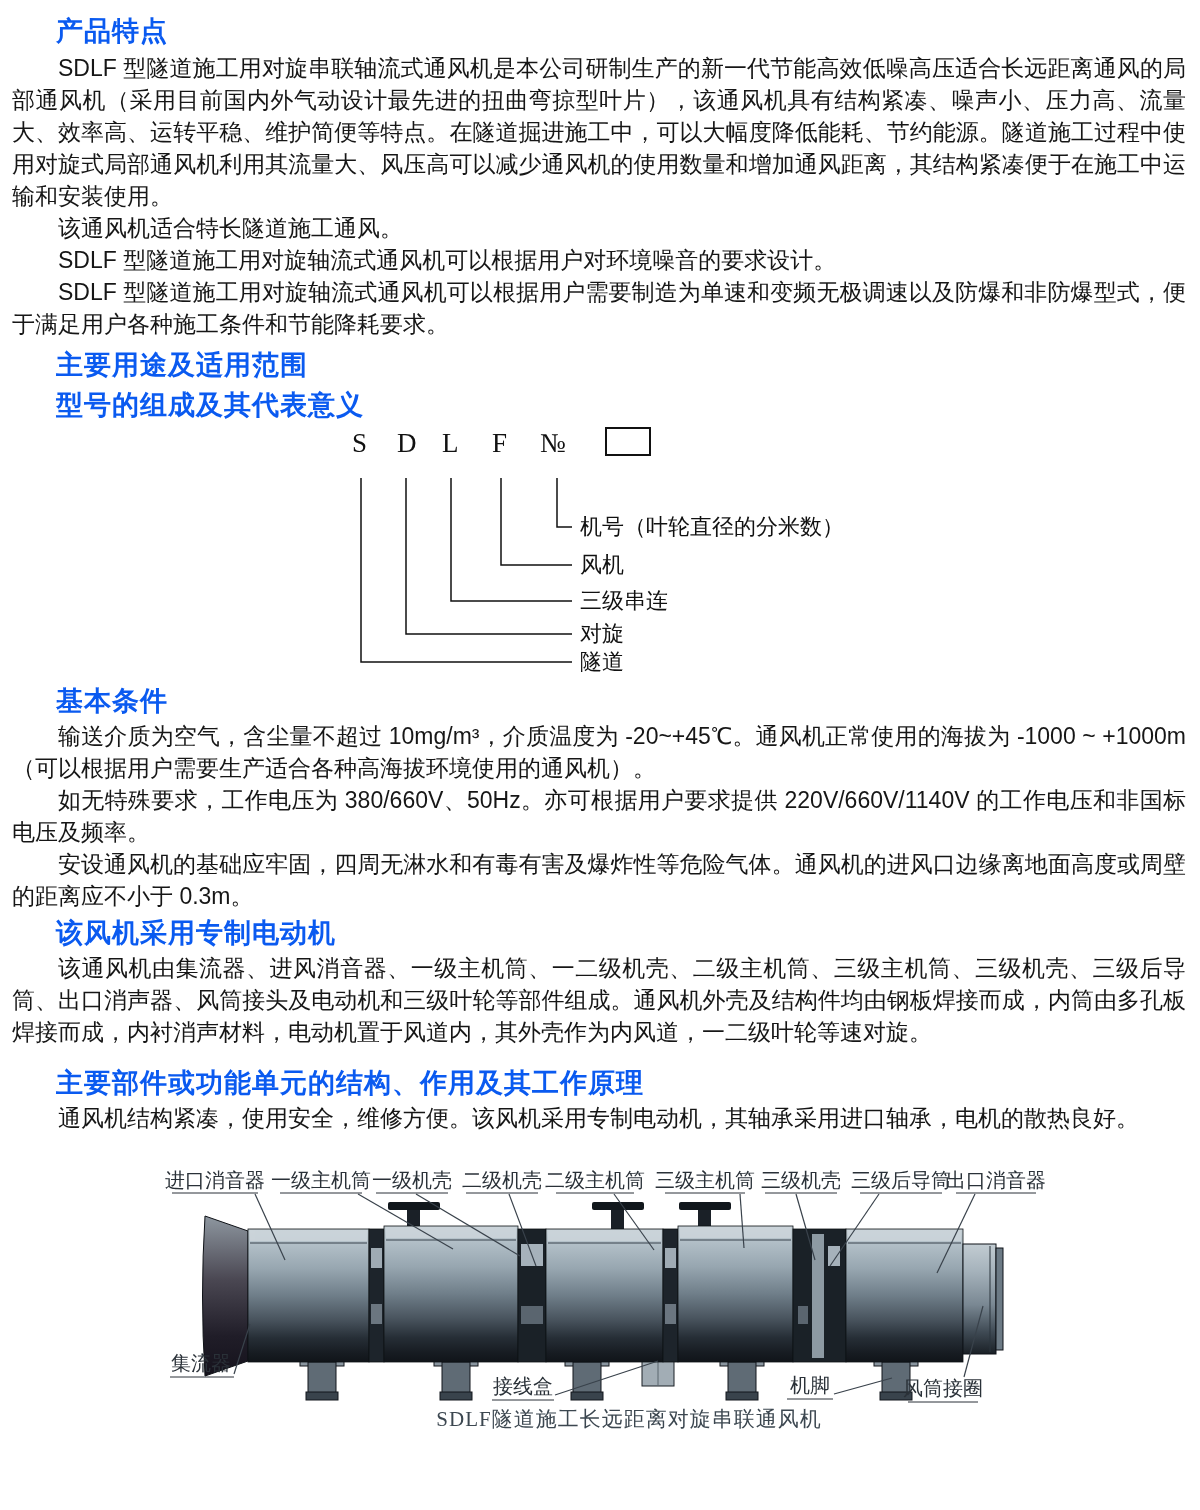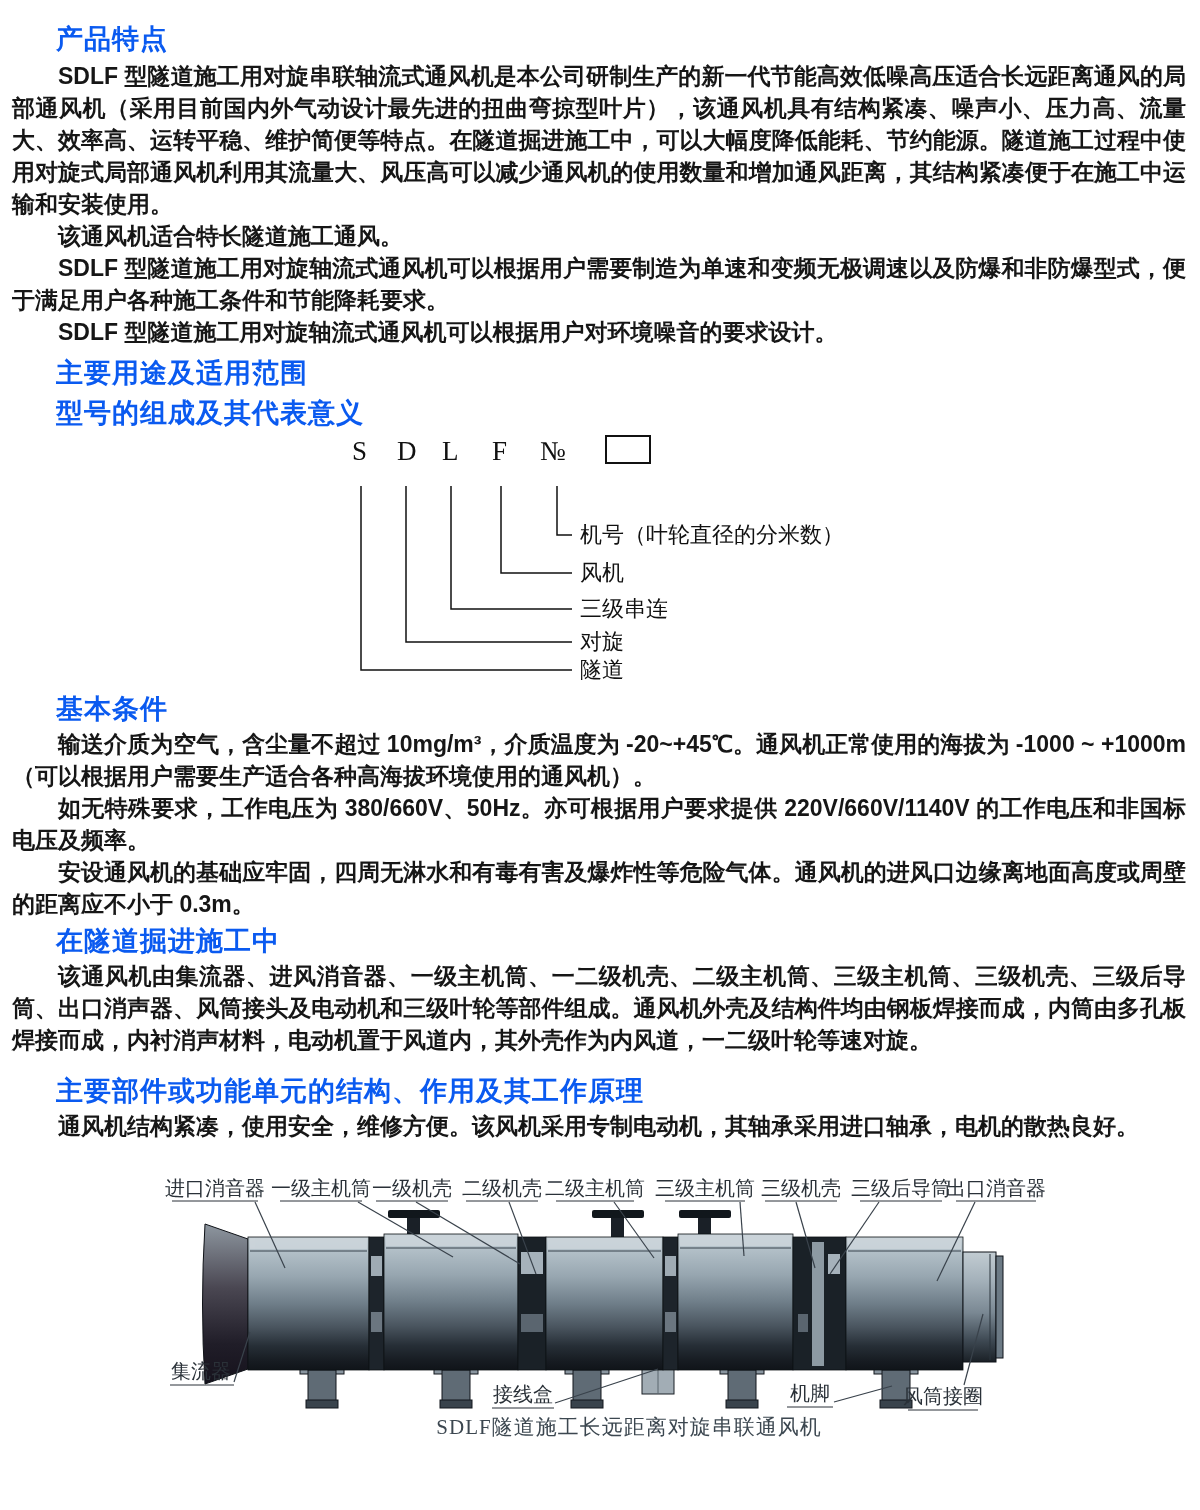--- a/index.html
+++ b/index.html
@@ -18,7 +18,7 @@
     margin: 10px 0 6px 44px;
     letter-spacing: 1px;
   }
-  h2.first { margin-top: 16px; }
+  h2.first { margin-top: 8px; }
   h2.tight-top { margin-top: 6px; margin-bottom: 4px; }
   h2.mid { margin-top: 6px; margin-bottom: 4px; }
   h2.late { margin-top: 20px; margin-bottom: 4px; }

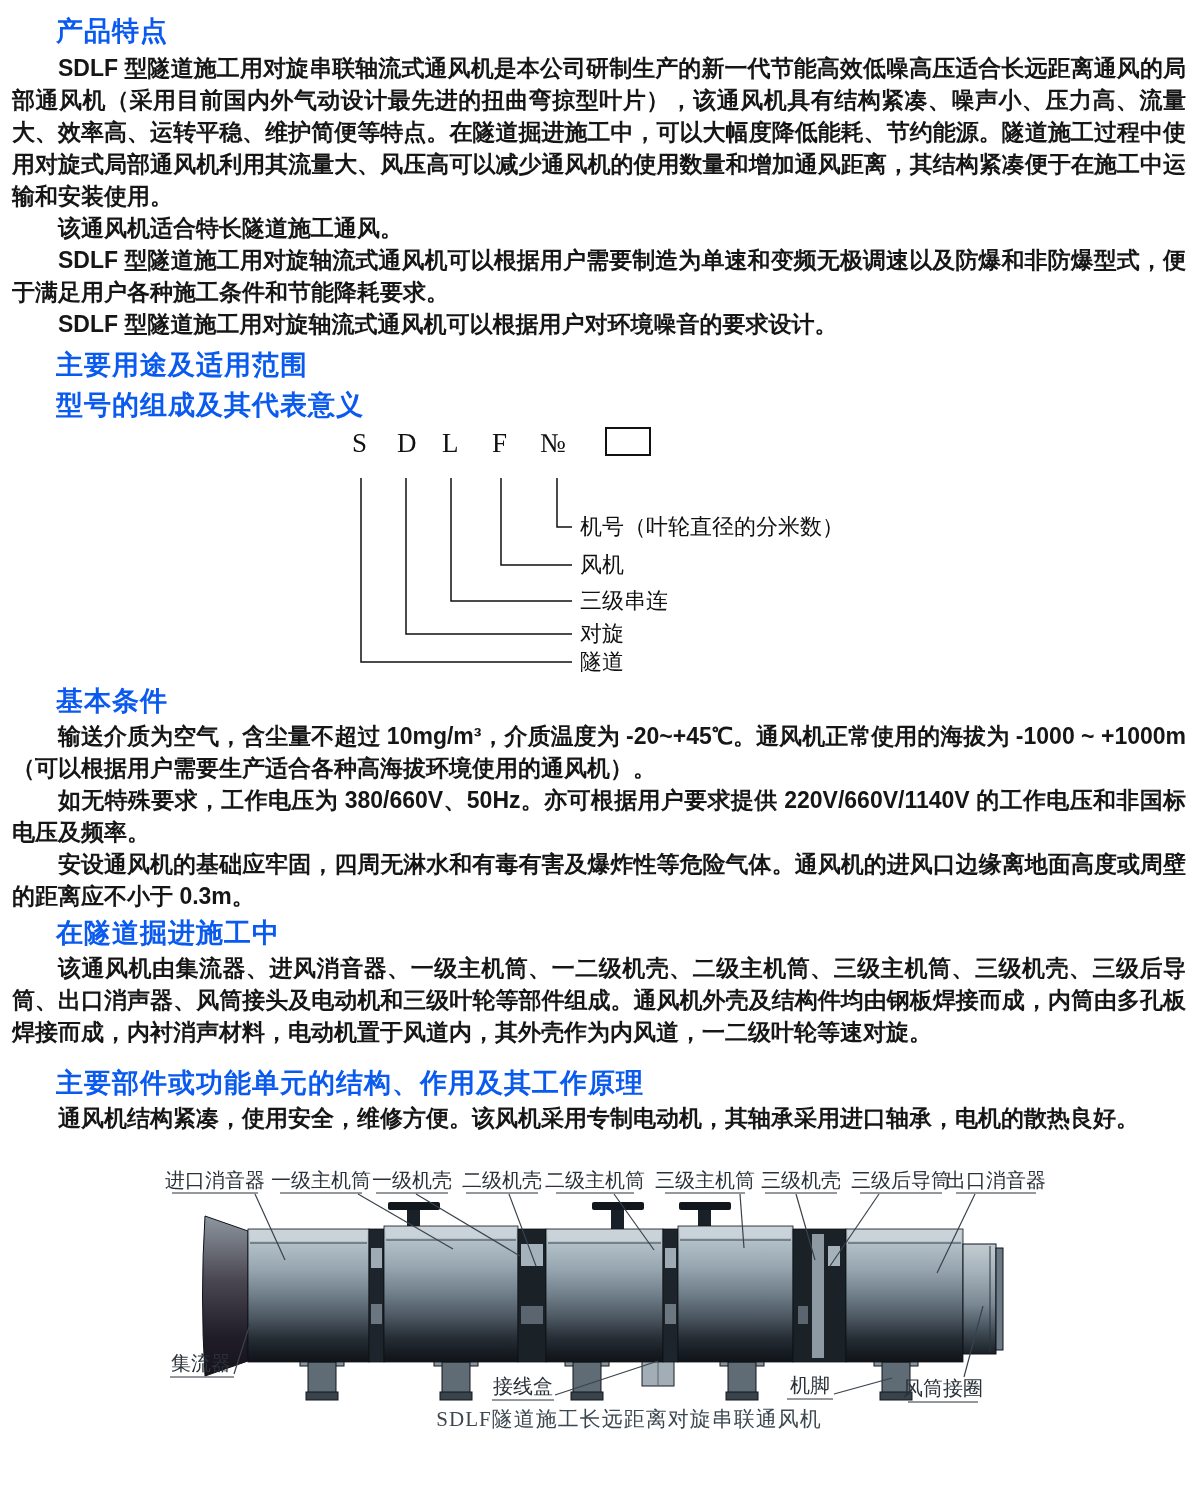--- a/index.html
+++ b/index.html
@@ -25,7 +25,7 @@
   p.body {
     font-size: 23px;
     line-height: 32px;
-    font-weight: 700;
+    font-weight: 400;
     margin: 0;
     text-align: justify;
     text-indent: 2em;

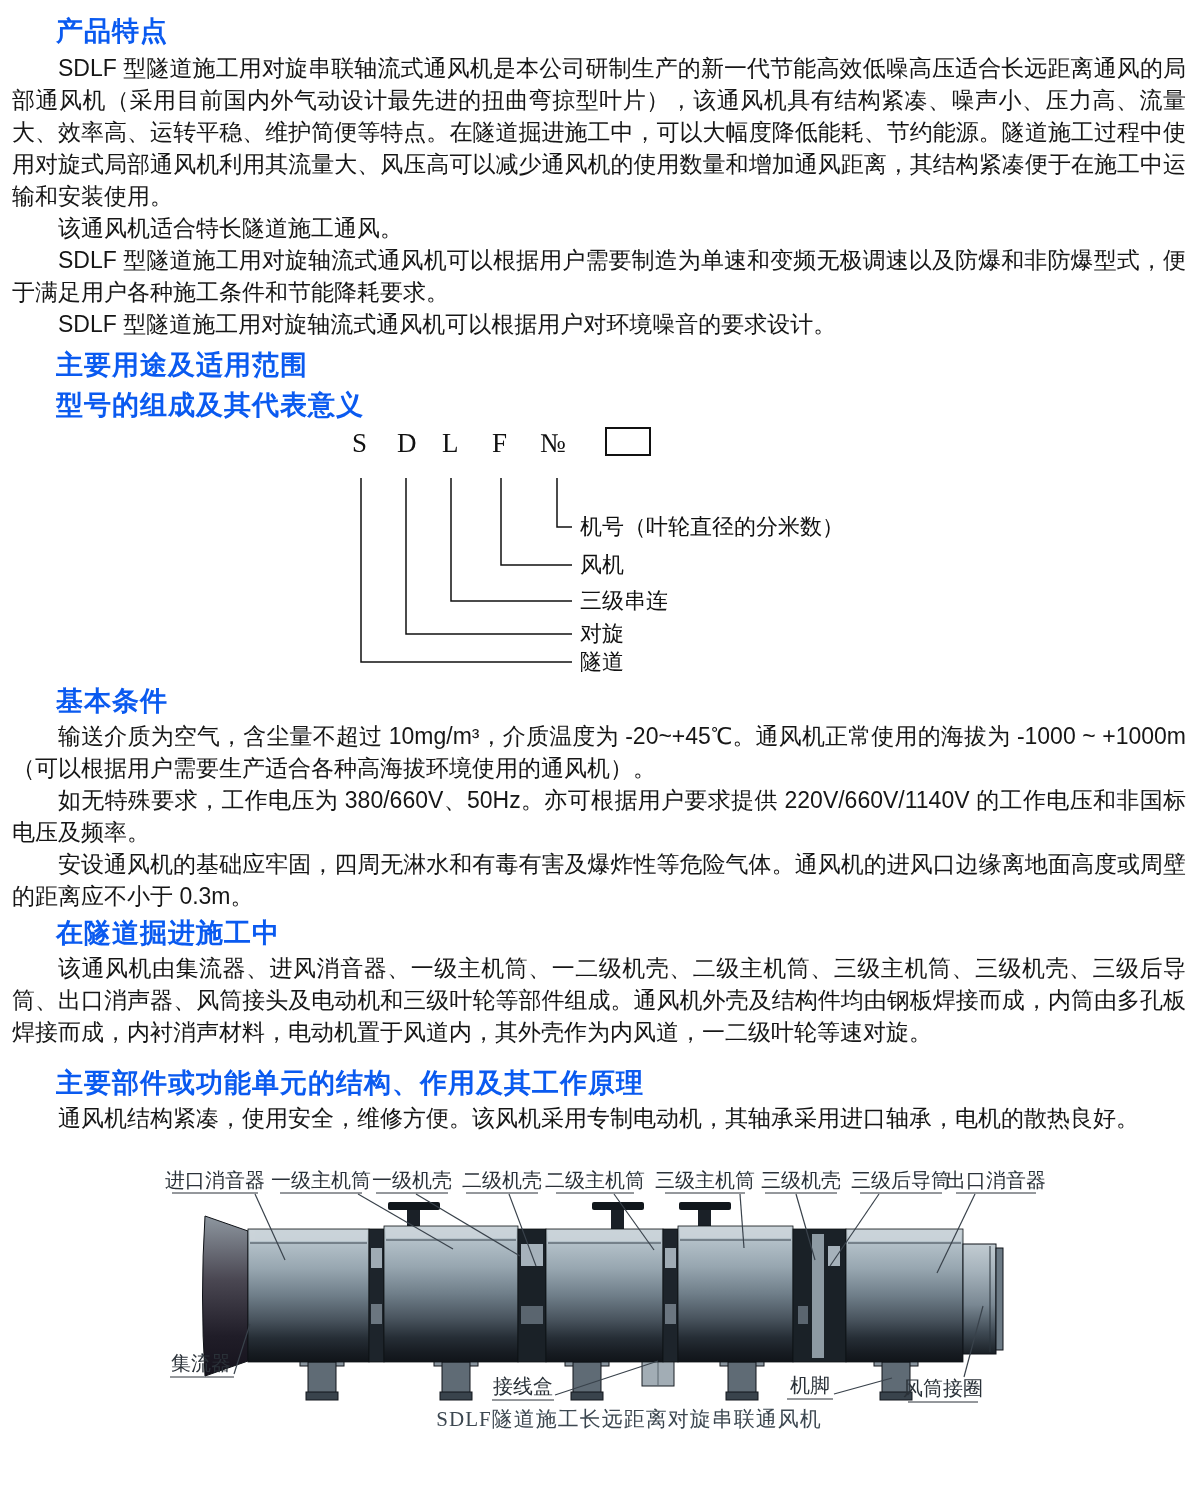--- a/index.html
+++ b/index.html
@@ -44,8 +44,8 @@
   <h2 class="first">产品特点</h2>
   <p class="body">SDLF 型隧道施工用对旋串联轴流式通风机是本公司研制生产的新一代节能高效低噪高压适合长远距离通风的局部通风机（采用目前国内外气动设计最先进的扭曲弯掠型叶片），该通风机具有结构紧凑、噪声小、压力高、流量大、效率高、运转平稳、维护简便等特点。在隧道掘进施工中，可以大幅度降低能耗、节约能源。隧道施工过程中使用对旋式局部通风机利用其流量大、风压高可以减少通风机的使用数量和增加通风距离，其结构紧凑便于在施工中运输和安装使用。</p>
   <p class="body">该通风机适合特长隧道施工通风。</p>
+  <p class="body">SDLF 型隧道施工用对旋轴流式通风机可以根据用户对环境噪音的要求设计。</p>
   <p class="body">SDLF 型隧道施工用对旋轴流式通风机可以根据用户需要制造为单速和变频无极调速以及防爆和非防爆型式，便于满足用户各种施工条件和节能降耗要求。</p>
-  <p class="body">SDLF 型隧道施工用对旋轴流式通风机可以根据用户对环境噪音的要求设计。</p>
 
   <h2>主要用途及适用范围</h2>
 

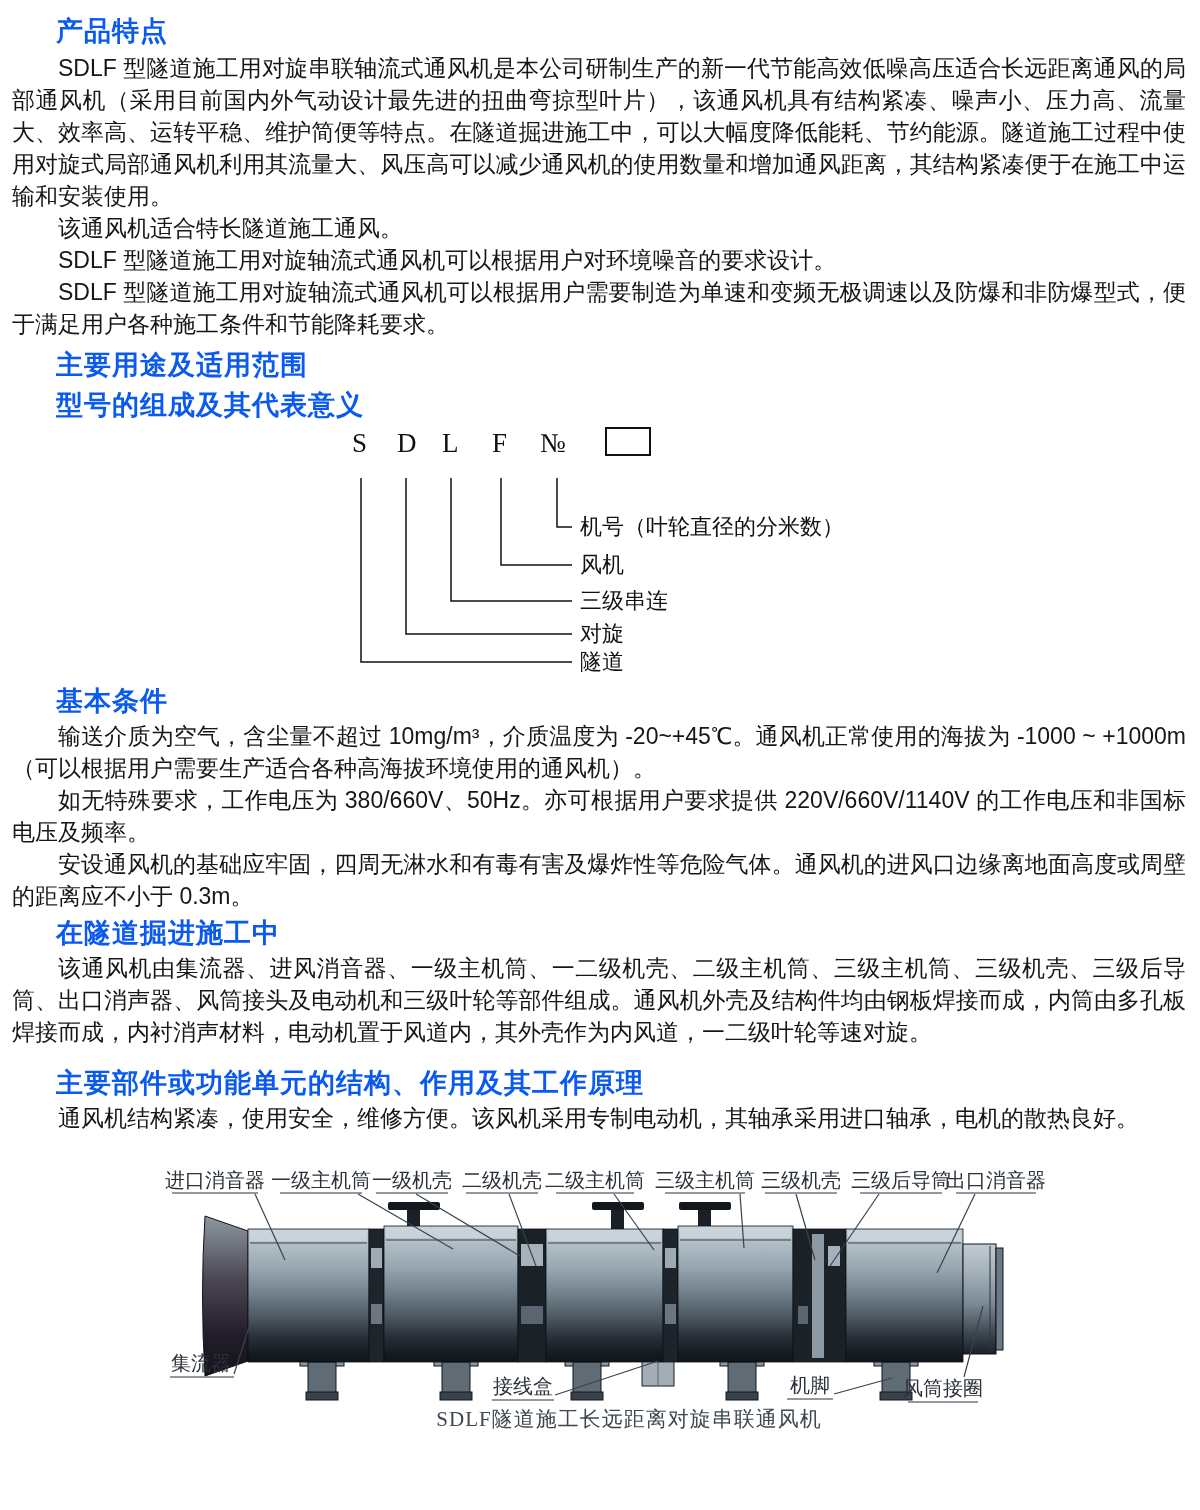--- a/index.html
+++ b/index.html
@@ -85,7 +85,7 @@
   <p class="body">如无特殊要求，工作电压为 380/660V、50Hz。亦可根据用户要求提供 220V/660V/1140V 的工作电压和非国标电压及频率。</p>
   <p class="body">安设通风机的基础应牢固，四周无淋水和有毒有害及爆炸性等危险气体。通风机的进风口边缘离地面高度或周壁的距离应不小于 0.3m。</p>
 
-  <h2 class="mid">在隧道掘进施工中</h2>
+  <h2 class="mid">该风机采用专制电动机</h2>
   <p class="body">该通风机由集流器、进风消音器、一级主机筒、一二级机壳、二级主机筒、三级主机筒、三级机壳、三级后导筒、出口消声器、风筒接头及电动机和三级叶轮等部件组成。通风机外壳及结构件均由钢板焊接而成，内筒由多孔板焊接而成，内衬消声材料，电动机置于风道内，其外壳作为内风道，一二级叶轮等速对旋。</p>
 
   <h2 class="late">主要部件或功能单元的结构、作用及其工作原理</h2>

